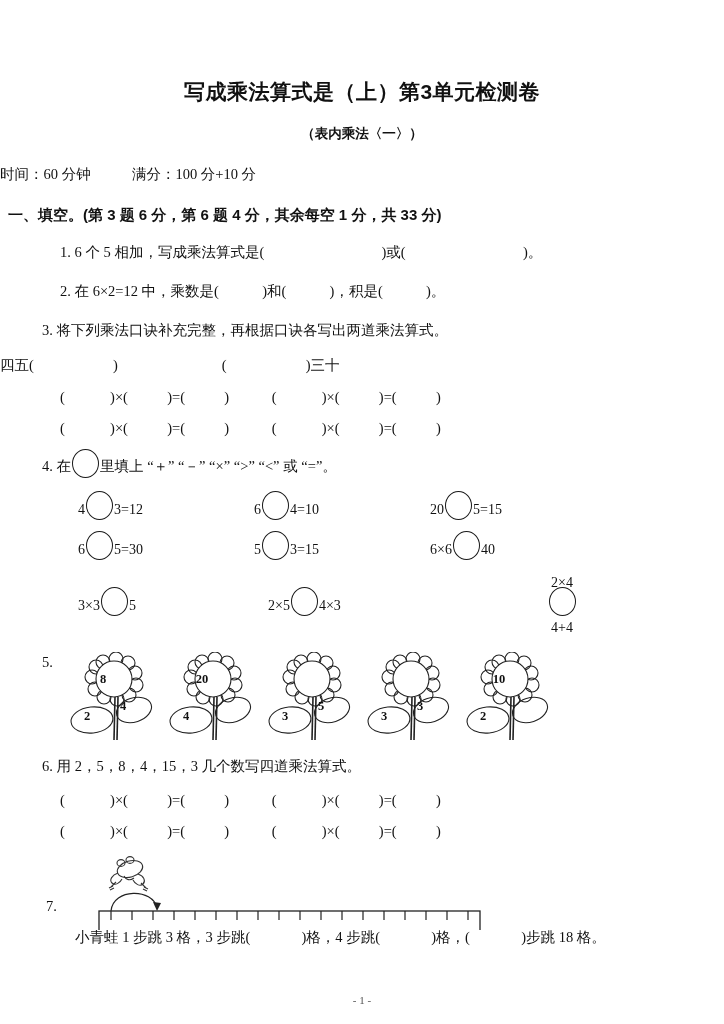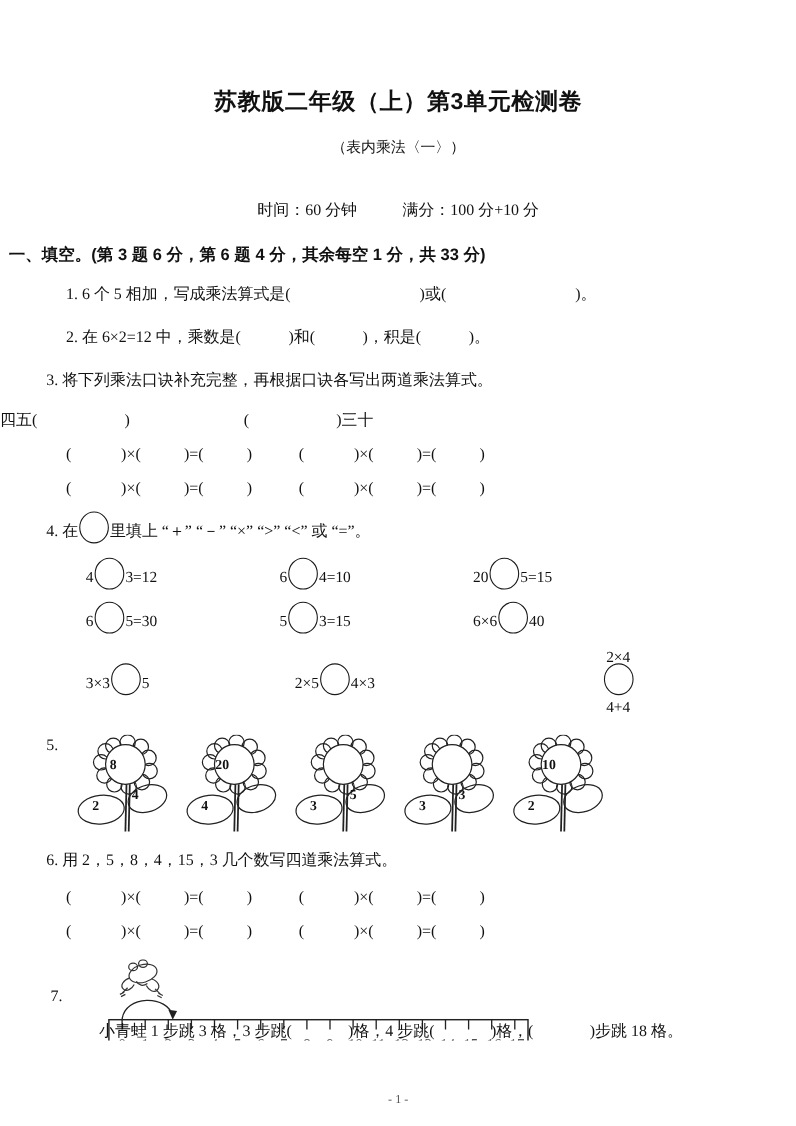--- a/index.html
+++ b/index.html
@@ -109,7 +109,7 @@
 
 <div class="page">
 
-  <h1 class="title">苏教版二年级（上）第3单元检测卷</h1>
+  <h1 class="title">写成乘法算式是（上）第3单元检测卷</h1>
   <div class="subtitle">（表内乘法〈一〉）</div>
   <div class="meta">
     <span>时间：60 分钟</span>

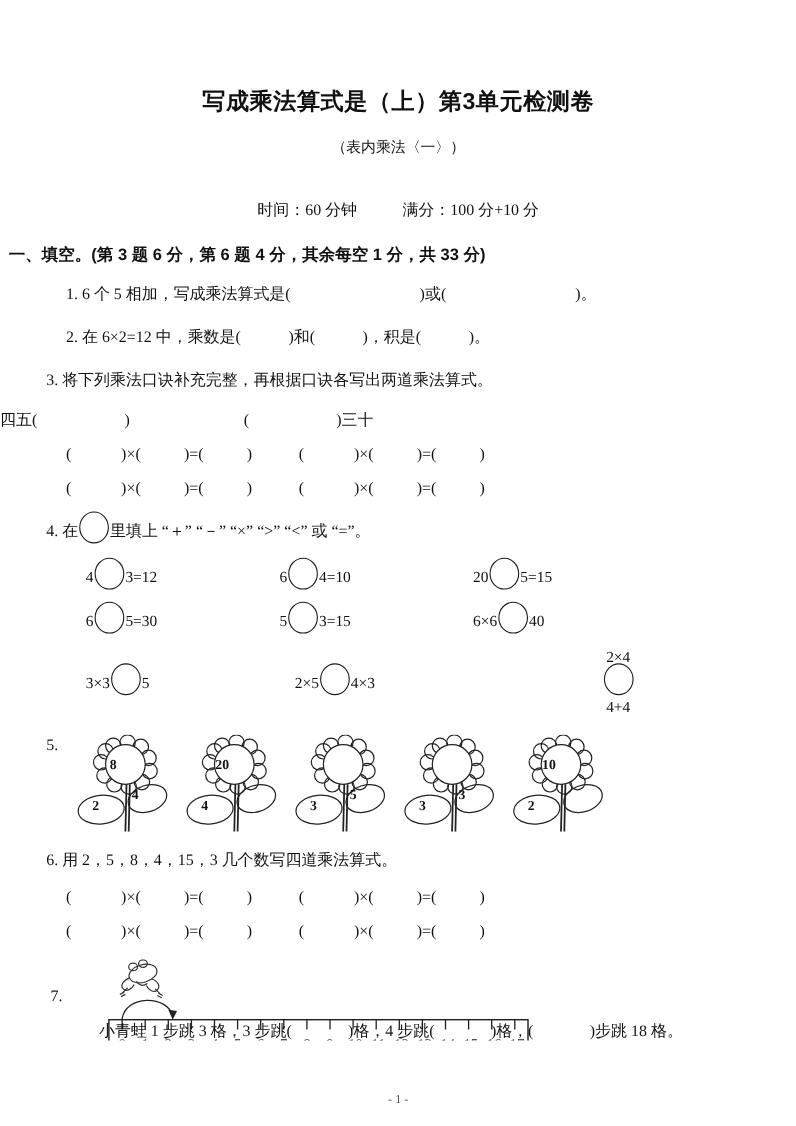--- a/index.html
+++ b/index.html
@@ -29,6 +29,7 @@
     font-family:"Liberation Sans","DejaVu Sans",sans-serif;
     font-size:13.5px;
     margin-top:19px;
+    font-weight:bold;
   }
   .meta {
     text-align:center;

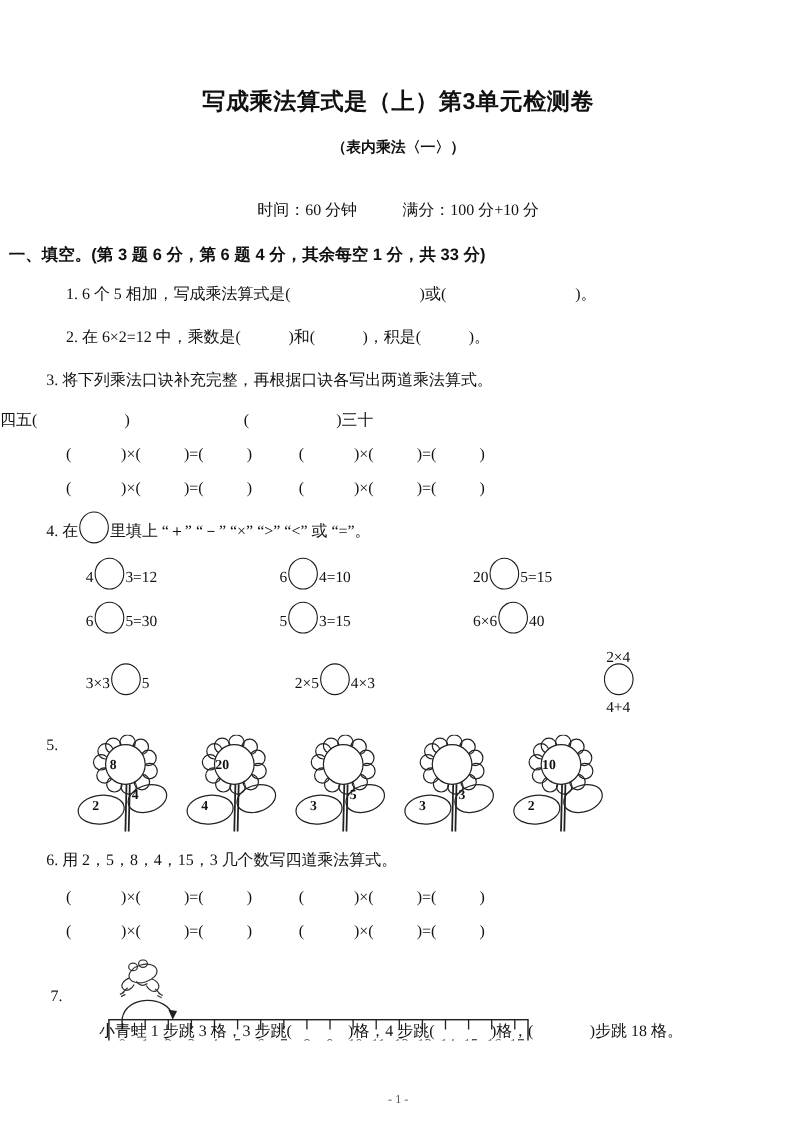--- a/index.html
+++ b/index.html
@@ -32,9 +32,9 @@
     font-weight:bold;
   }
   .meta {
-    text-align:center;
+    text-align:left;
     font-size:14.5px;
-    margin-top:38px;
+    margin-top:22px;
   }
   .meta .gap { display:inline-block; width:34px; }
 

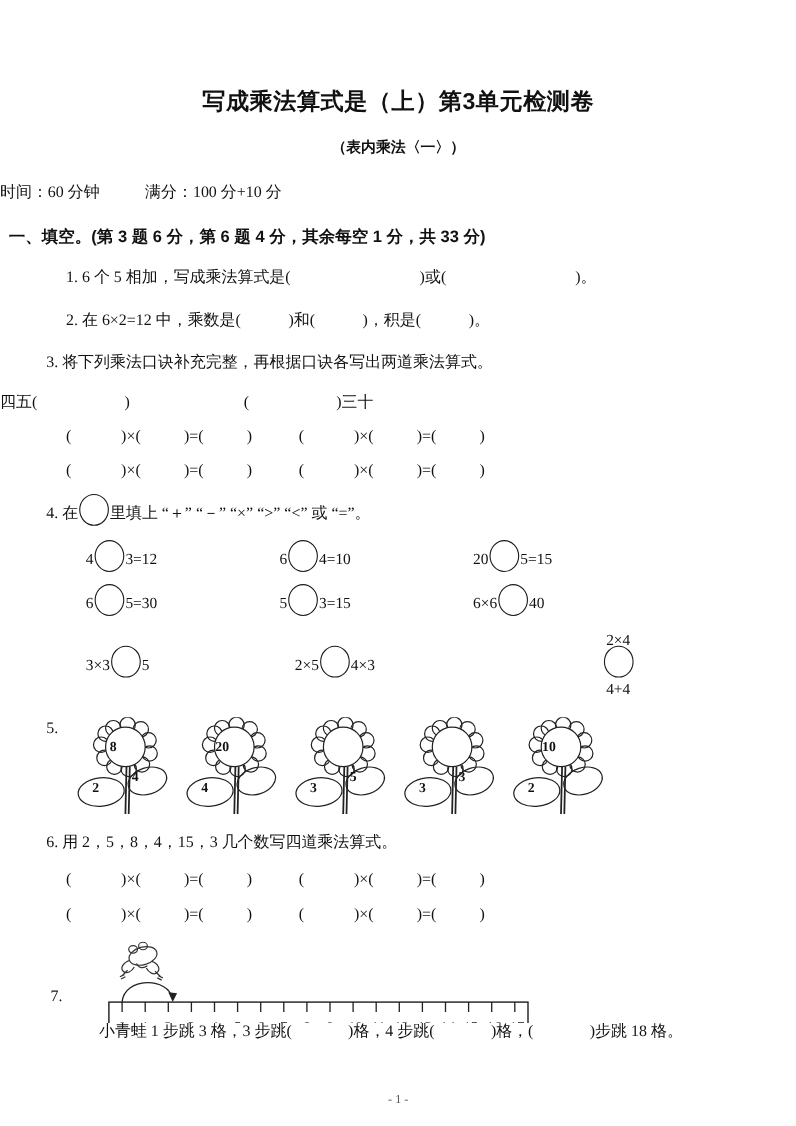--- a/index.html
+++ b/index.html
@@ -515,7 +515,7 @@
 
   <div style="position:absolute;left:46px;top:898px;font-size:14.5px;">7.</div>
 
-  <div style="position:absolute;left:90px;top:928px;font-size:14.5px;white-space:nowrap;text-align:center;">
+  <div style="position:absolute;left:75px;top:928px;font-size:14.5px;white-space:nowrap;text-align:center;">
     <span>小青蛙 1 步跳 3 格，3 步跳(</span>
     <span class="pb" style="width:44px"></span>
     <span>)格，4 步跳(</span>

